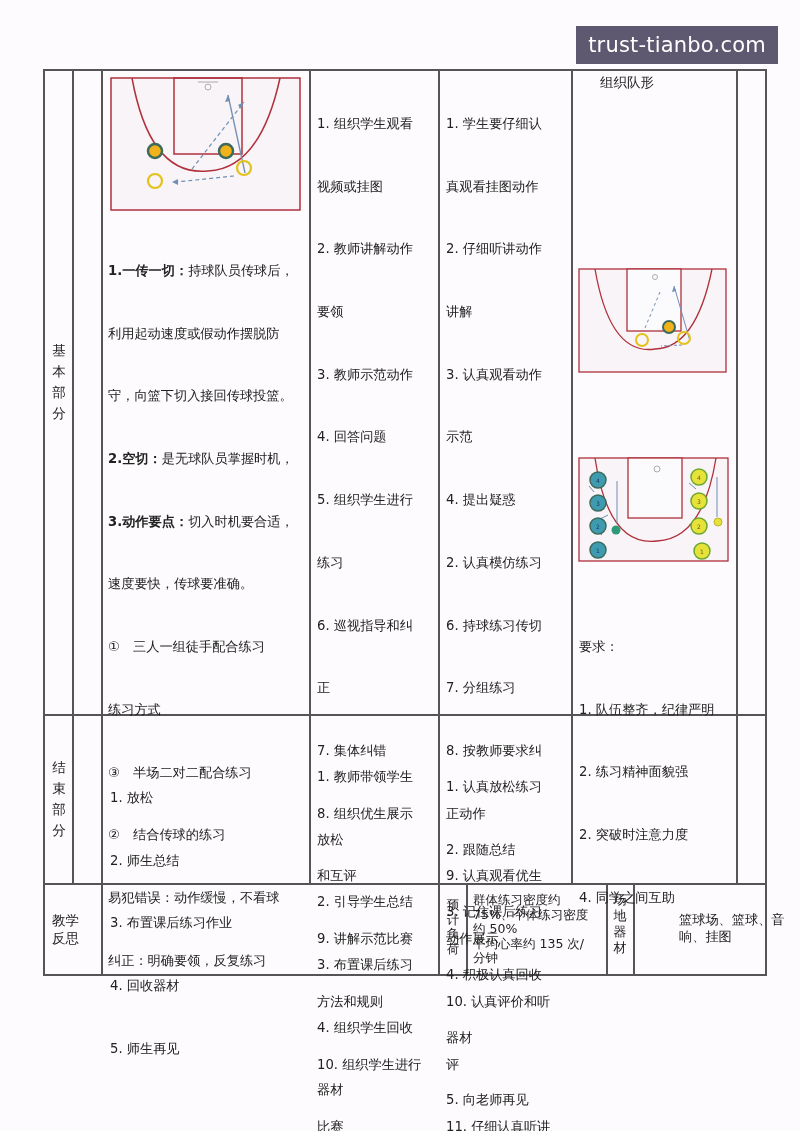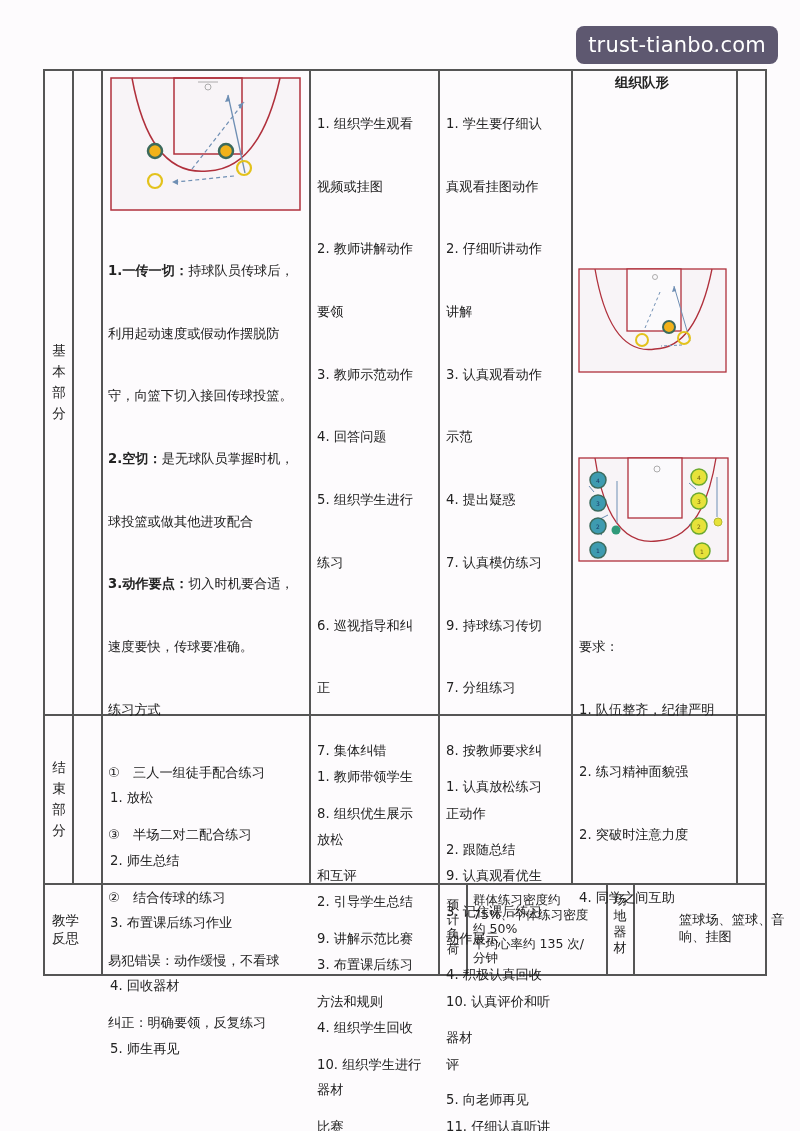--- a/index.html
+++ b/index.html
@@ -6,7 +6,7 @@
   body { width:800px; height:1131px; background:#fdfbfd; position:relative; overflow:hidden;
          font-family:"DejaVu Sans","Liberation Sans",sans-serif; color:#222; }
   .watermark { position:absolute; left:576px; top:26px; width:202px; height:38px; background:#5e5870;
-               border-radius:8px; color:#fff; font-size:21px; line-height:38px; text-align:center;
+               border-radius:0; color:#fff; font-size:21px; line-height:38px; text-align:center;
                font-family:"DejaVu Sans",sans-serif; letter-spacing:0.2px; }
   .abs { position:absolute; }
   .line { position:absolute; background:#555; }

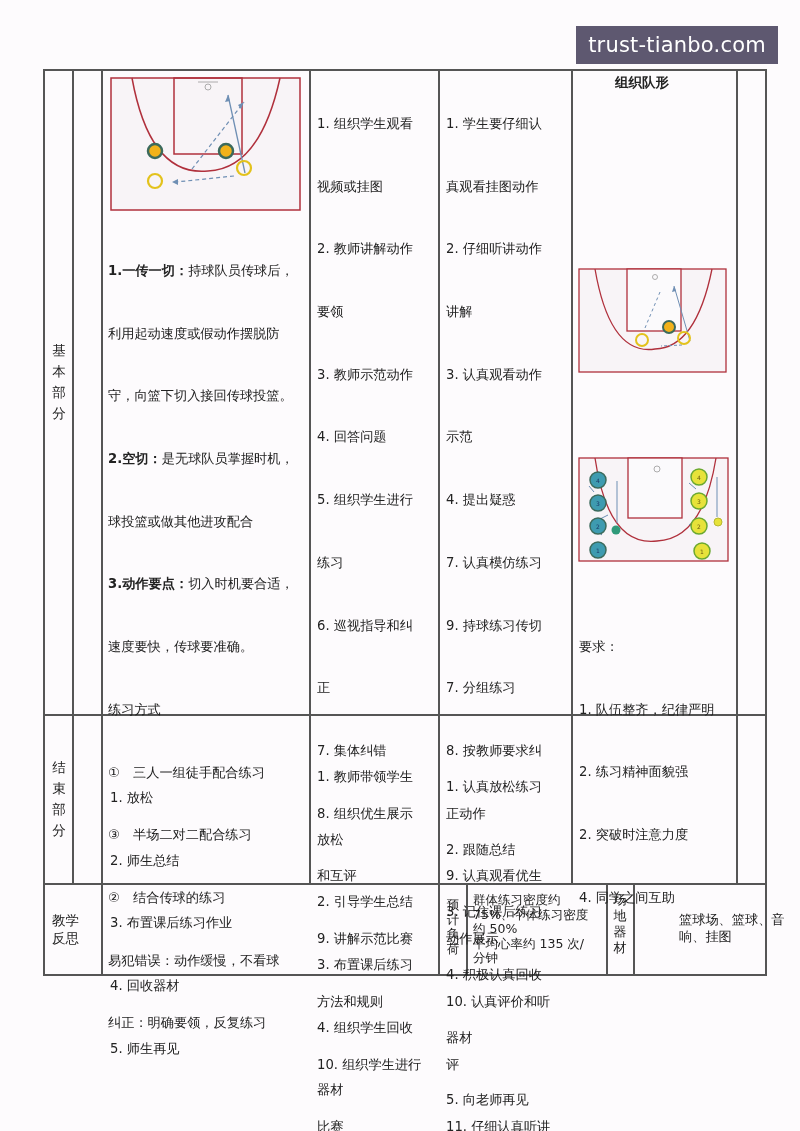--- a/index.html
+++ b/index.html
@@ -146,7 +146,7 @@
   
 </div>
 
-<div class="abs" style="left:572px;top:72px;width:140px;text-align:center;font-size:13.5px;font-weight:bold;line-height:20px;">组织队形</div>
+<div class="abs" style="left:557px;top:72px;width:140px;text-align:center;font-size:13.5px;font-weight:normal;line-height:20px;">组织队形</div>
 
 <svg class="abs" style="left:578px;top:268px;" width="150" height="106">
   <rect x="1" y="1" width="147" height="103" fill="#f8f4f7" stroke="#b0303c" stroke-width="1.3"></rect>

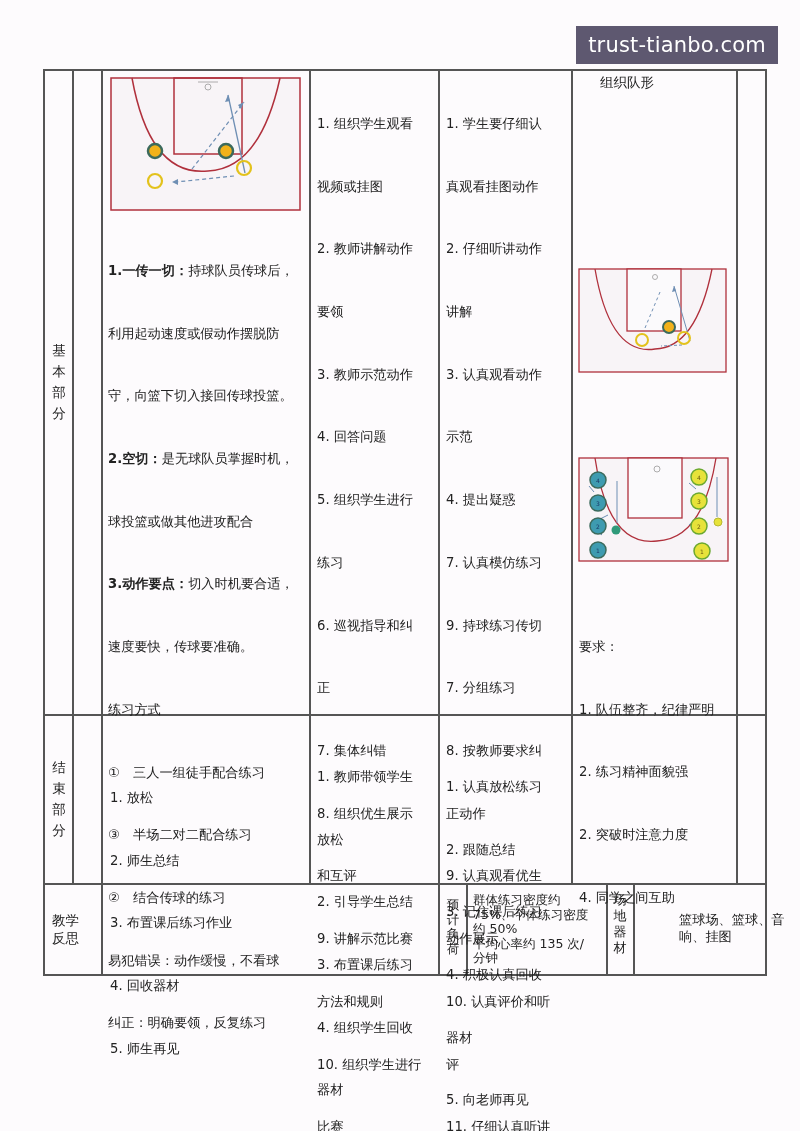--- a/index.html
+++ b/index.html
@@ -68,7 +68,6 @@
   <div>利用起动速度或假动作摆脱防</div>
   <div>守，向篮下切入接回传球投篮。</div>
   <div><span class="b">2.空切：</span><span>是无球队员掌握时机，</span></div>
-  <div>球投篮或做其他进攻配合</div>
   <div><span class="b">3.动作要点：</span><span>切入时机要合适，</span></div>
   <div>速度要快，传球要准确。</div>
   <div>练习方式</div>

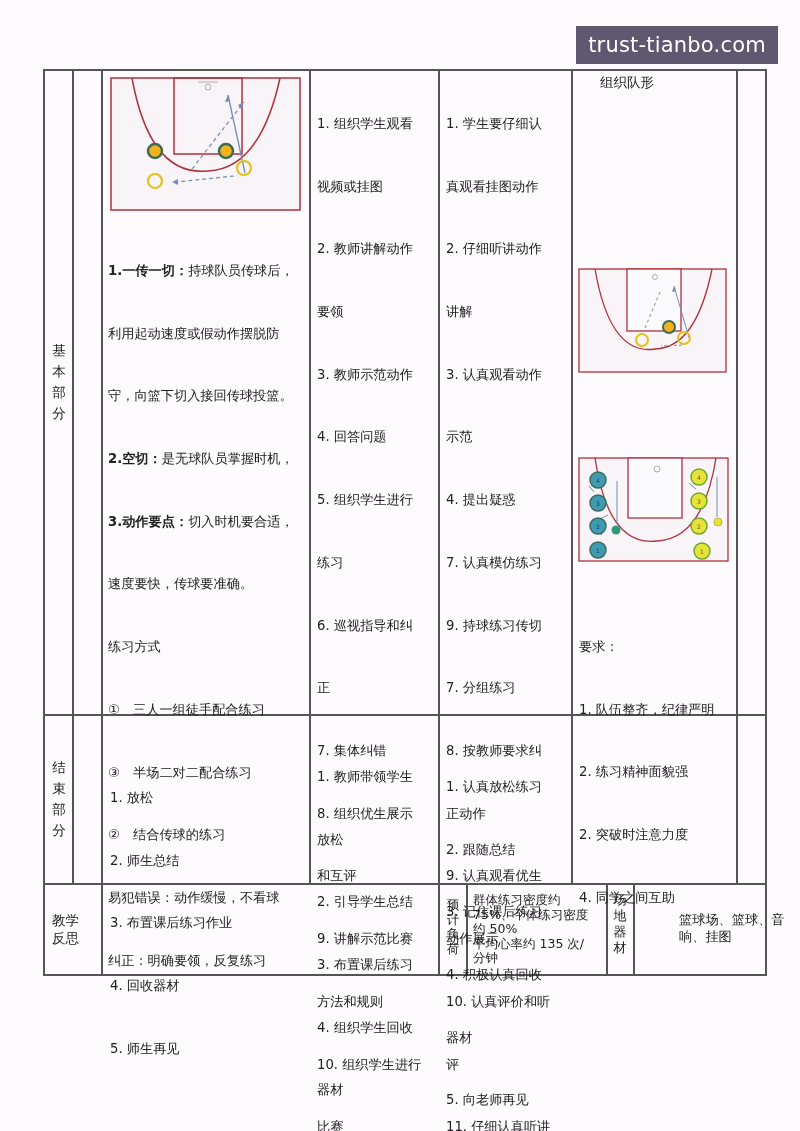--- a/index.html
+++ b/index.html
@@ -126,7 +126,7 @@
   <div>3.  认真观看动作</div>
   <div>示范</div>
   <div>4.  提出疑惑</div>
-  <div>7.  认真模仿练习</div>
+  <div>2.  认真模仿练习</div>
   <div>9.  持球练习传切</div>
   <div>7.  分组练习</div>
   <div>8.  按教师要求纠</div>

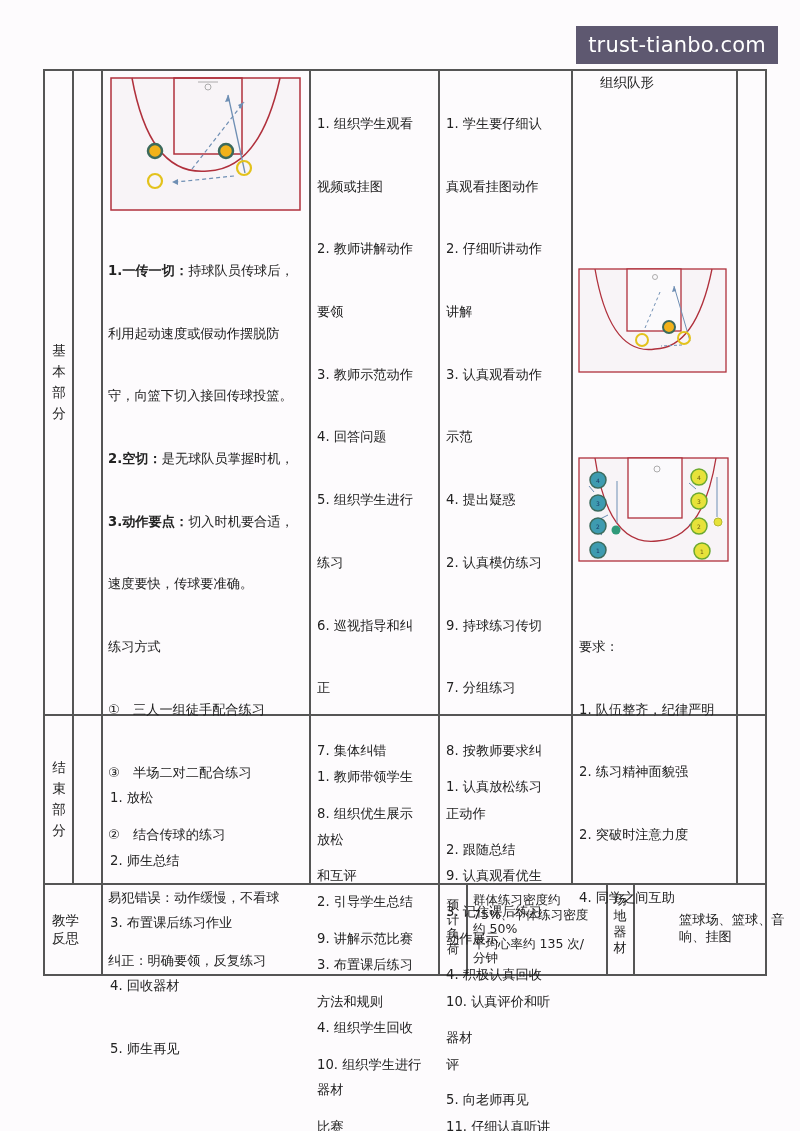--- a/index.html
+++ b/index.html
@@ -127,7 +127,7 @@
   <div>示范</div>
   <div>4.  提出疑惑</div>
   <div>2.  认真模仿练习</div>
-  <div>9.  持球练习传切</div>
+  <div>6.  持球练习传切</div>
   <div>7.  分组练习</div>
   <div>8.  按教师要求纠</div>
   <div>正动作</div>

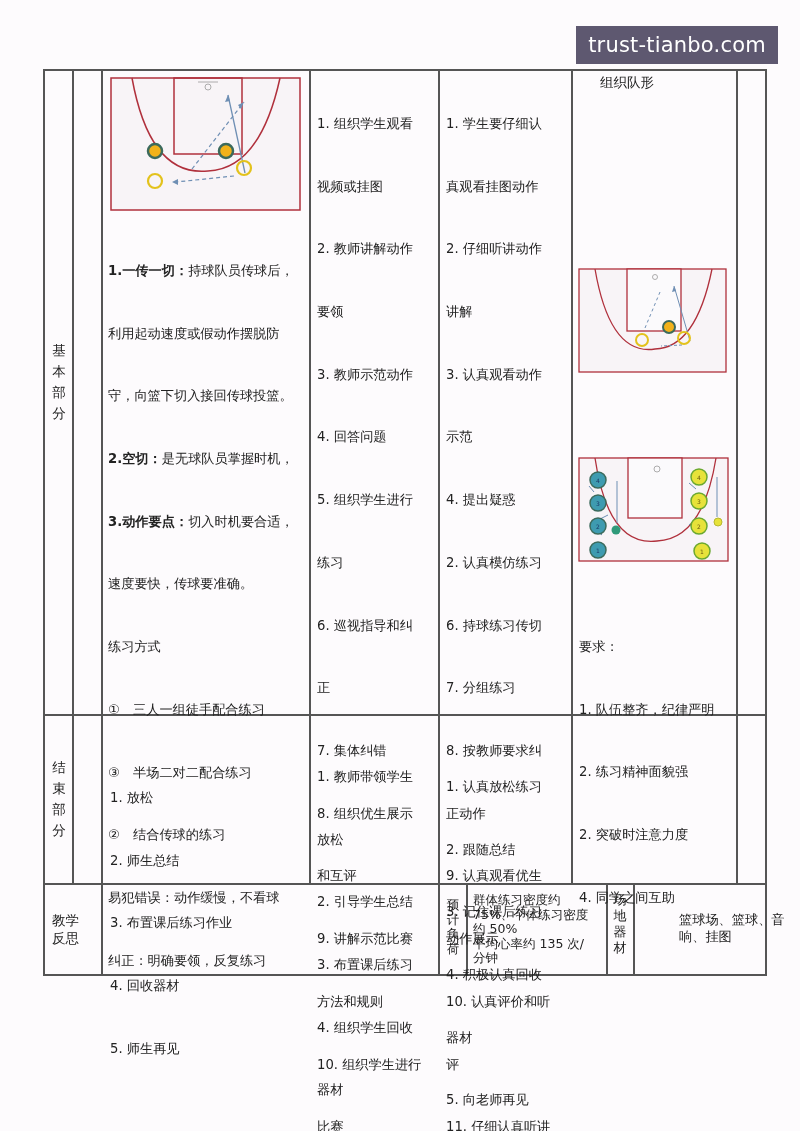--- a/index.html
+++ b/index.html
@@ -70,8 +70,8 @@
   <div><span class="b">2.空切：</span><span>是无球队员掌握时机，</span></div>
   <div><span class="b">3.动作要点：</span><span>切入时机要合适，</span></div>
   <div>速度要快，传球要准确。</div>
+  <div>①　三人一组徒手配合练习</div>
   <div>练习方式</div>
-  <div>①　三人一组徒手配合练习</div>
   <div>③　半场二对二配合练习</div>
   <div>②　结合传球的练习</div>
   <div>易犯错误：动作缓慢，不看球</div>

